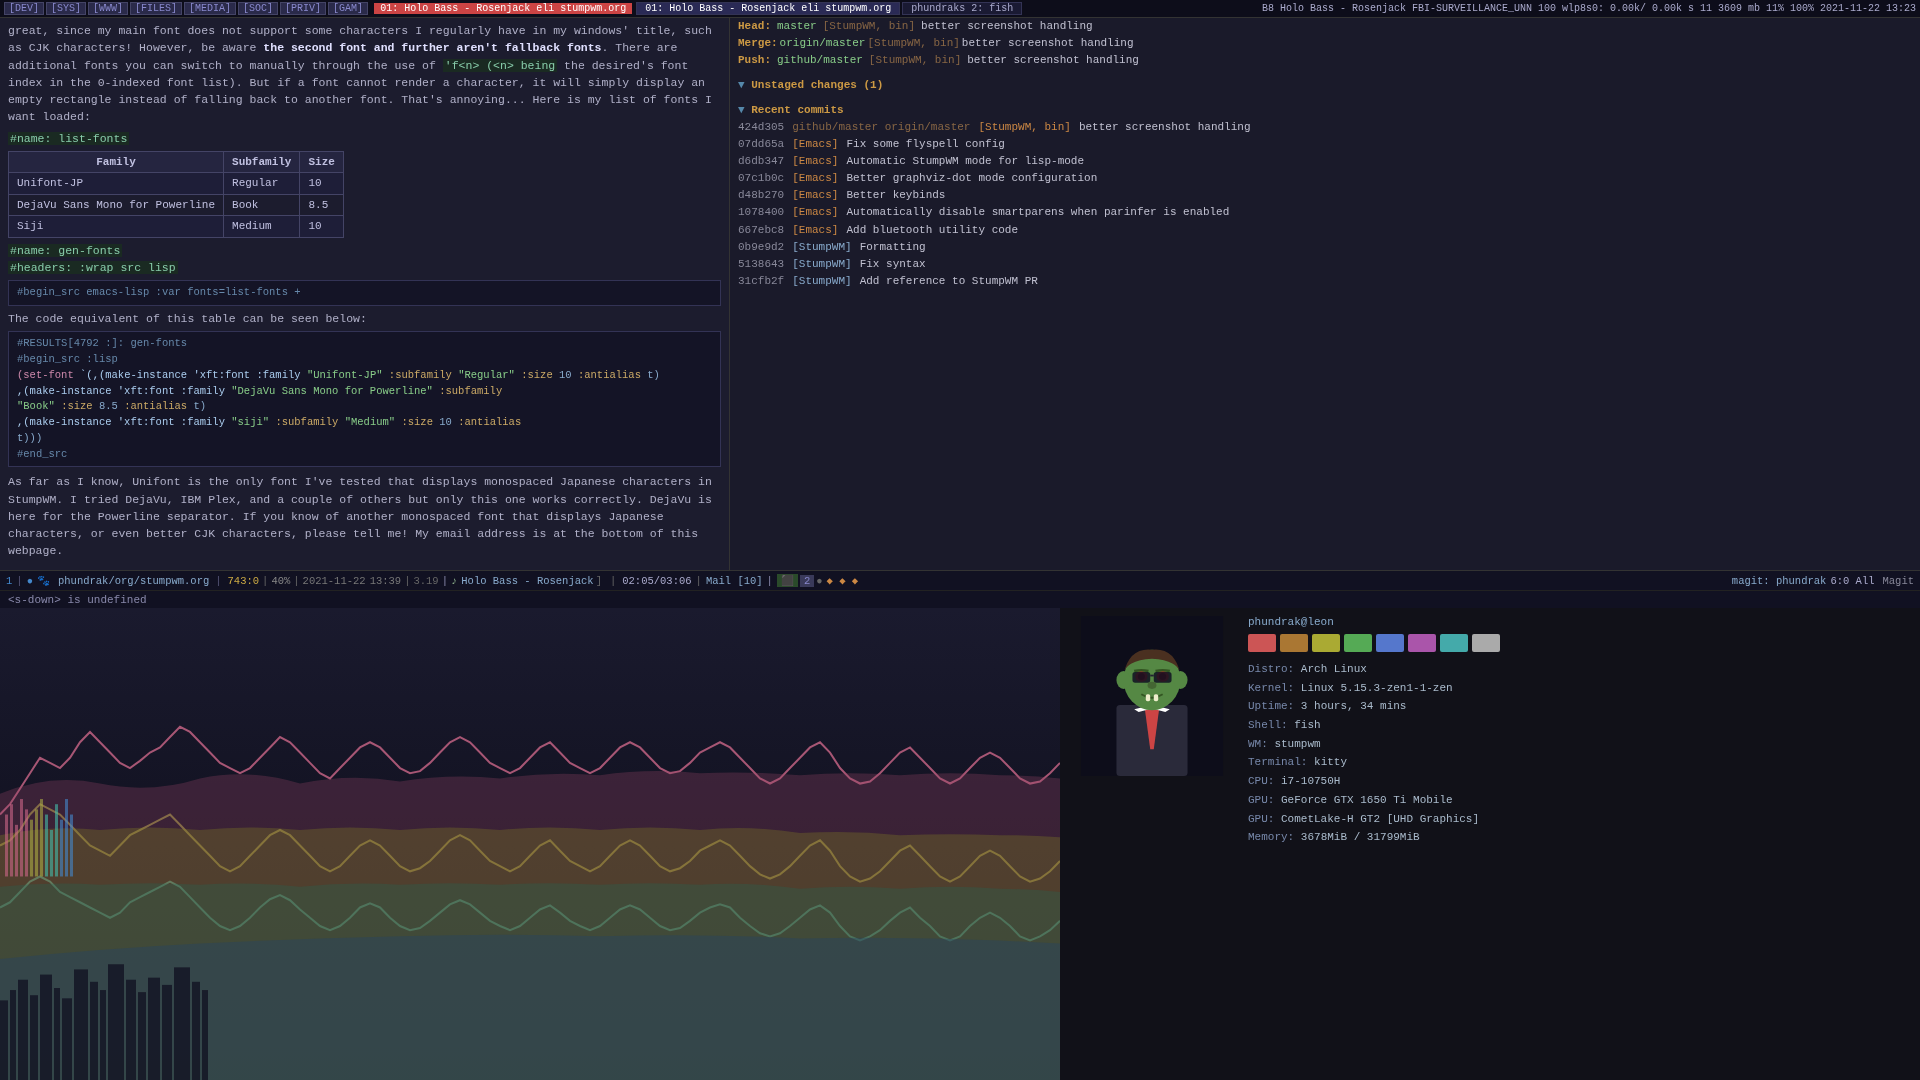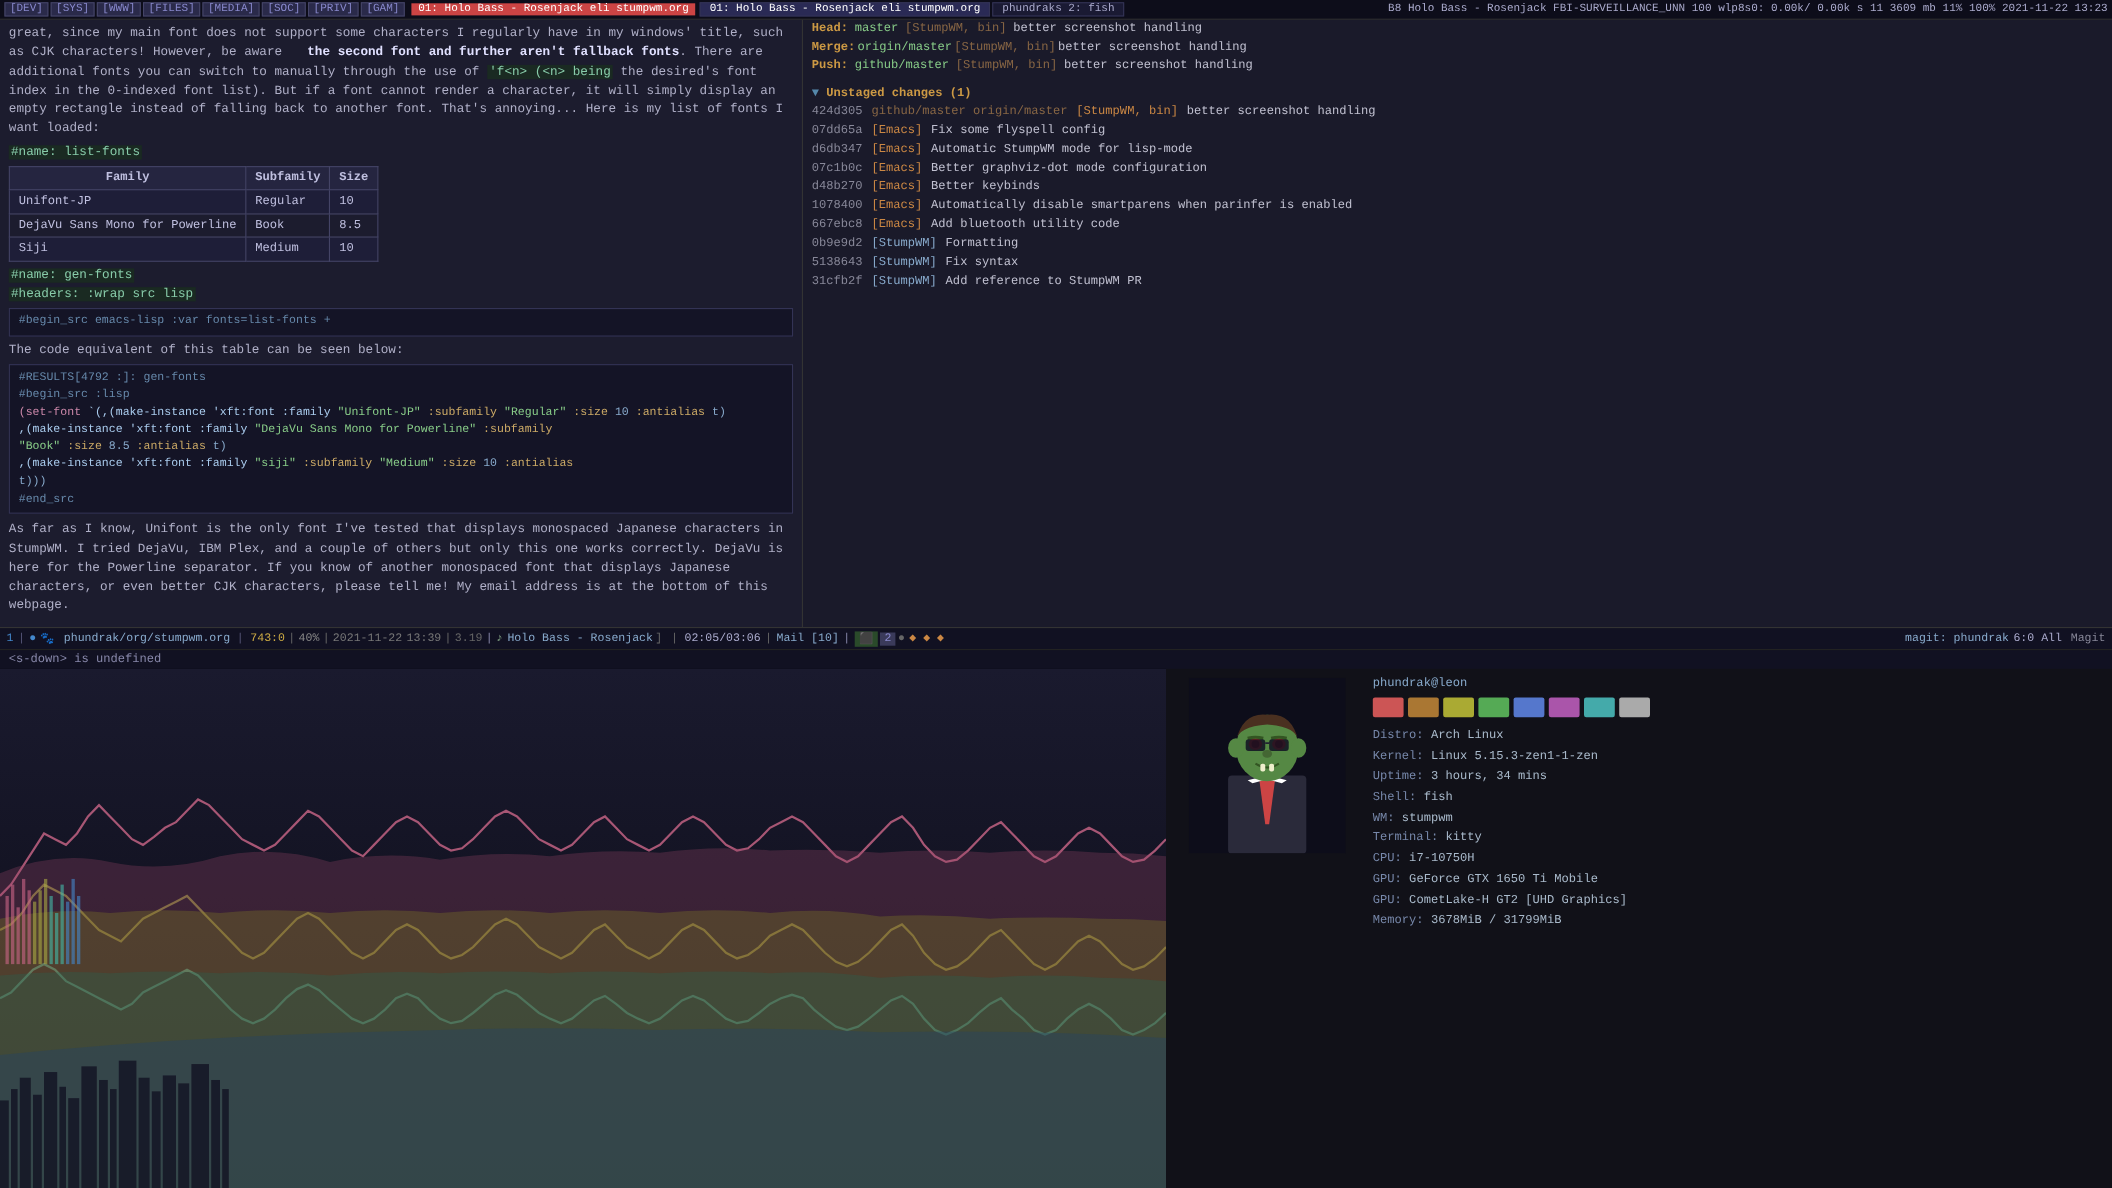--- a/index.html
+++ b/index.html
@@ -83,7 +83,7 @@
     }
 
     .org-text { color: #b0b0c8; }
-    .org-bold { color: #e0e0ff; font-weight: bold; margin-left: 16px; }
+    .org-bold { color: #e0e0ff; font-weight: bold; }
     .org-code { color: #88ccaa; background: #1a2a22; padding: 0 2px; }
 
     .org-table {

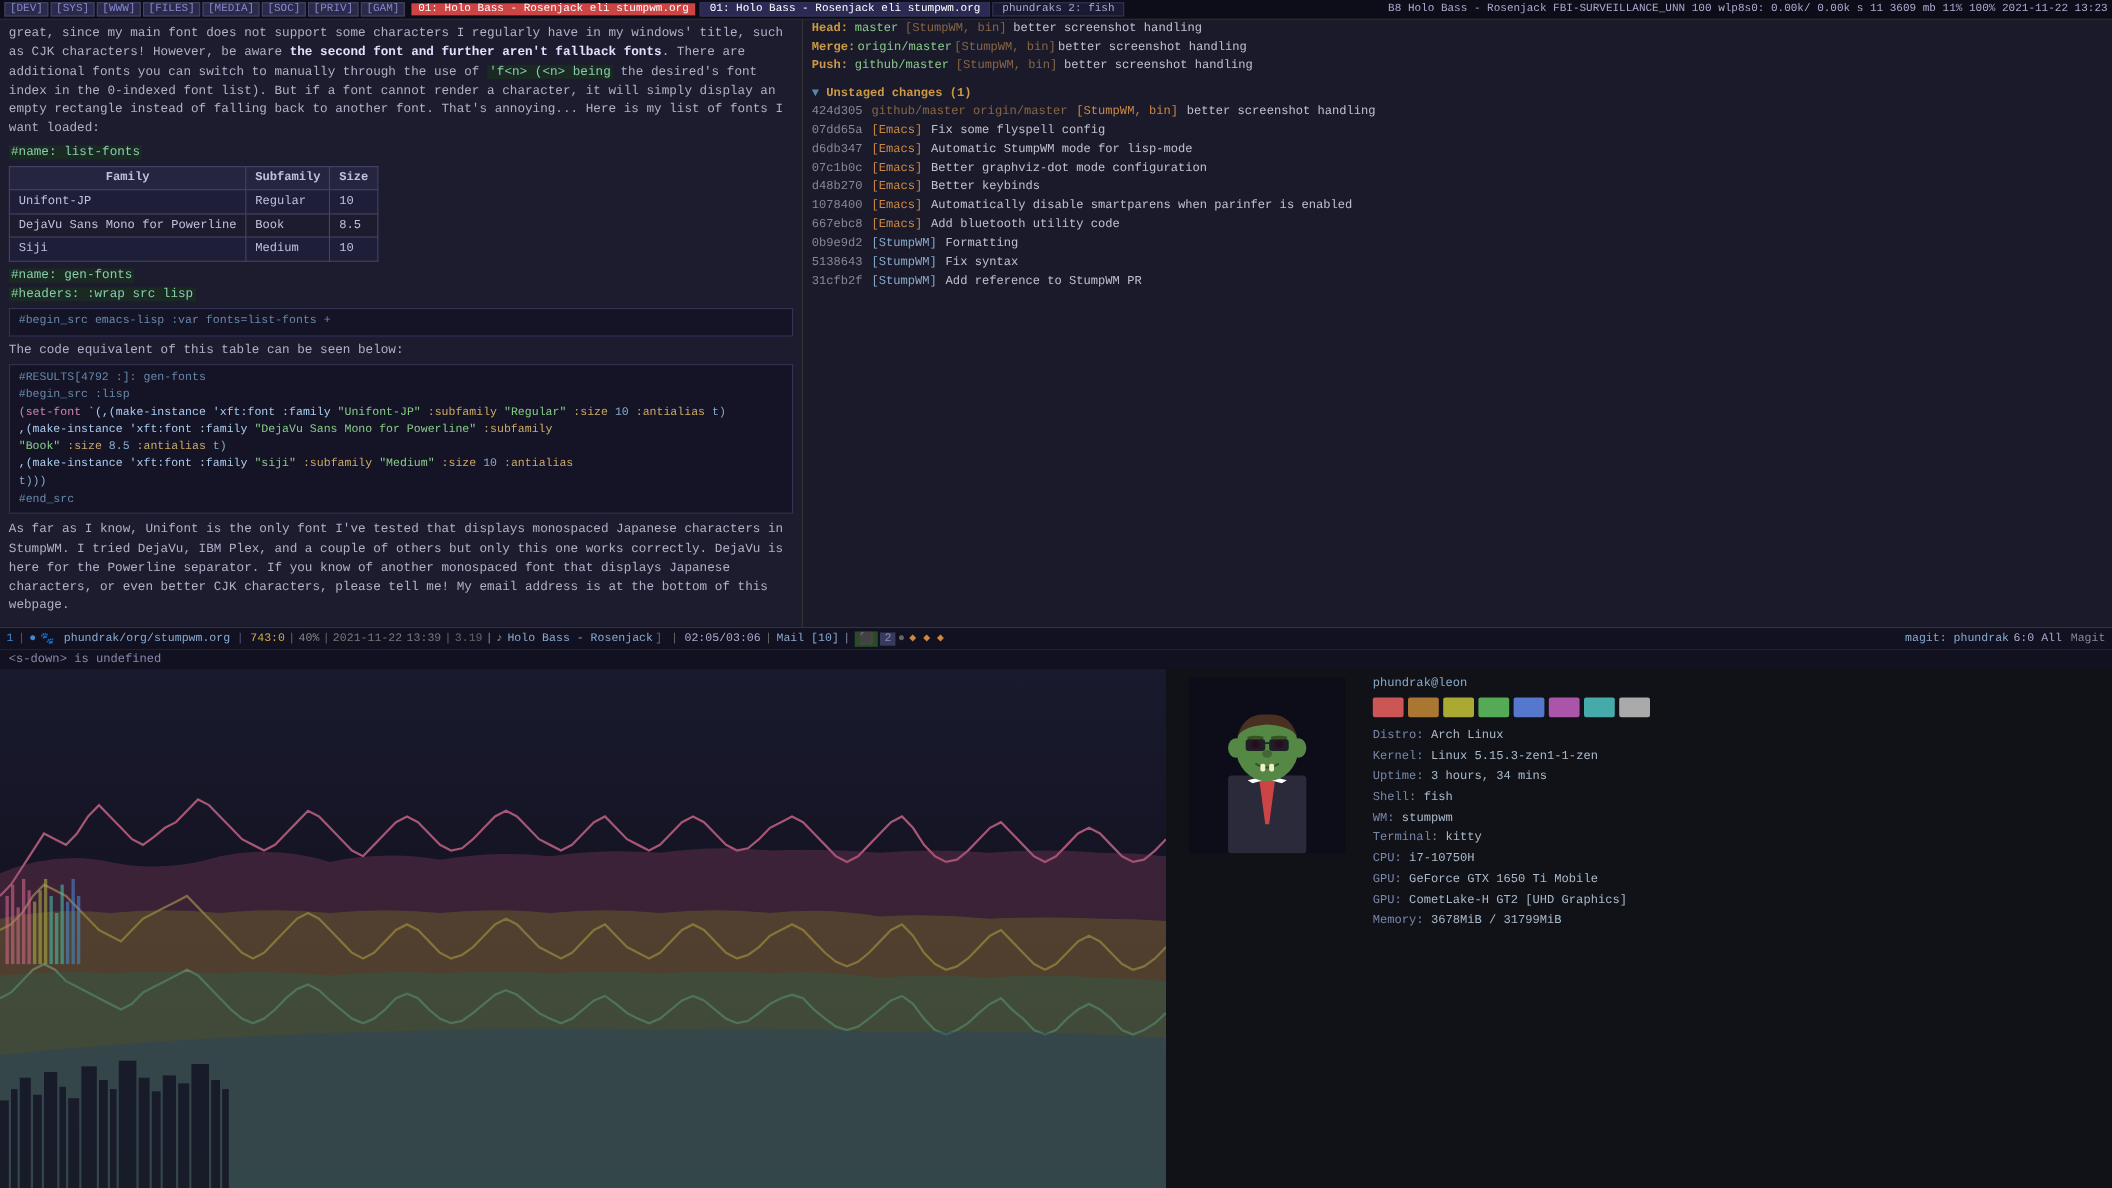--- a/index.html
+++ b/index.html
@@ -350,6 +350,10 @@
       <span class="magit-section" style="color:#cc9944"> Unstaged changes (1)</span>
     </div>
 
+    <div style="margin-top: 8px;">
+      <span style="color:#5588aa">▼</span>
+      <span class="magit-section" style="color:#cc9944"> Recent commits</span>
+    </div>
 
     <div>
       <div class="commit-row">

